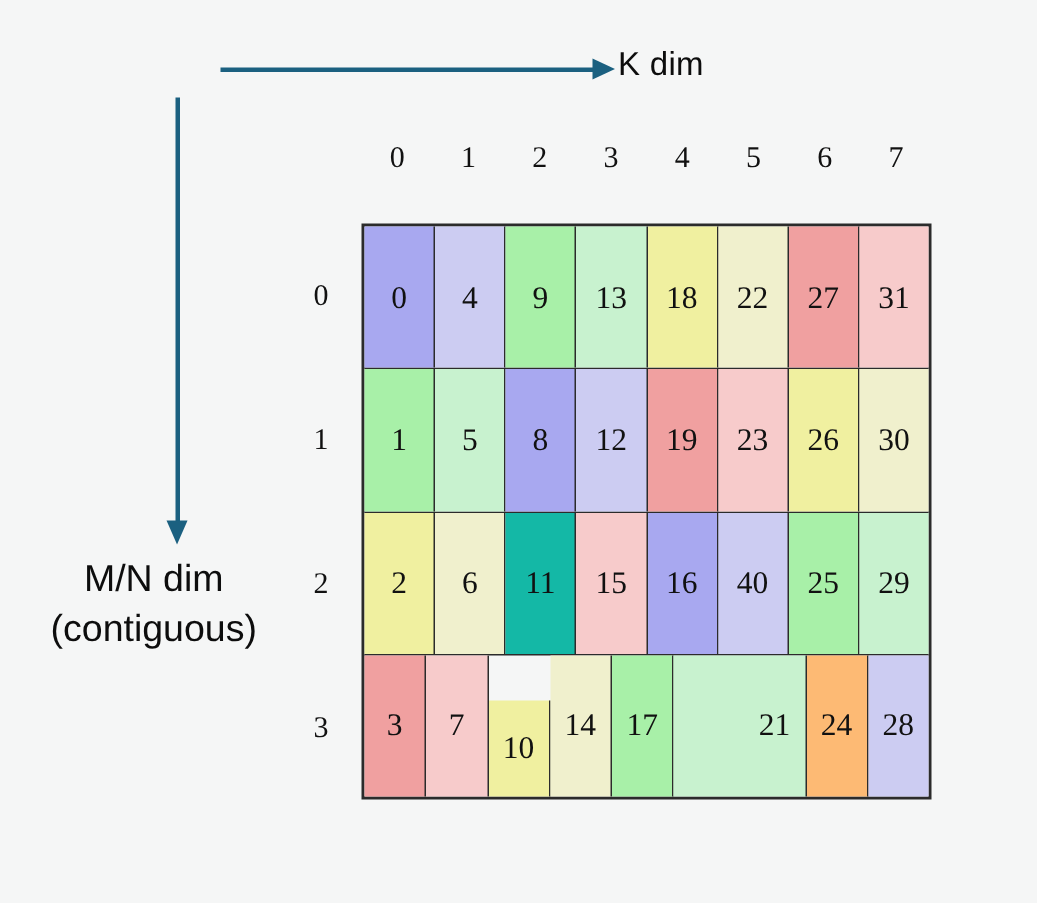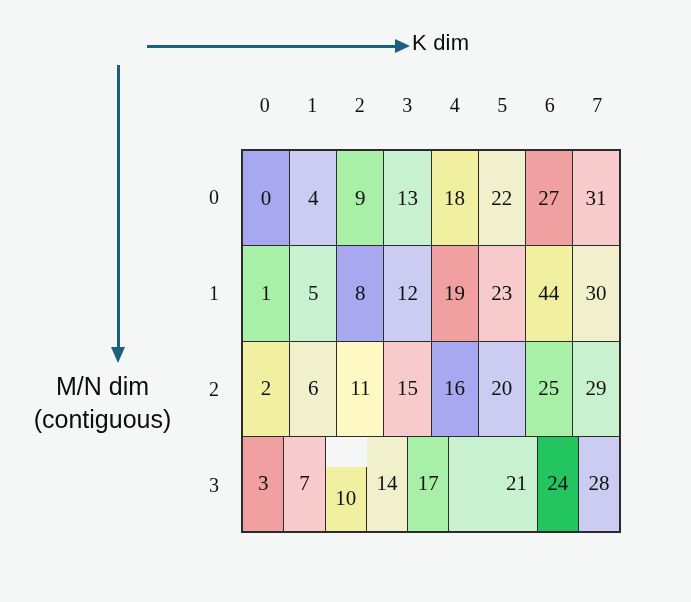--- a/index.html
+++ b/index.html
@@ -201,7 +201,7 @@
       <div class="cell" style="background-color: rgb(204, 204, 242);">12</div>
       <div class="cell" style="background-color: rgb(240, 160, 160);">19</div>
       <div class="cell" style="background-color: rgb(247, 203, 203);">23</div>
-      <div class="cell" style="background-color: rgb(240, 240, 160);">44</div>
+      <div class="cell" style="background-color: rgb(240, 240, 160);">26</div>
       <div class="cell" style="background-color: rgb(240, 240, 205);">30</div>
     </div>
 

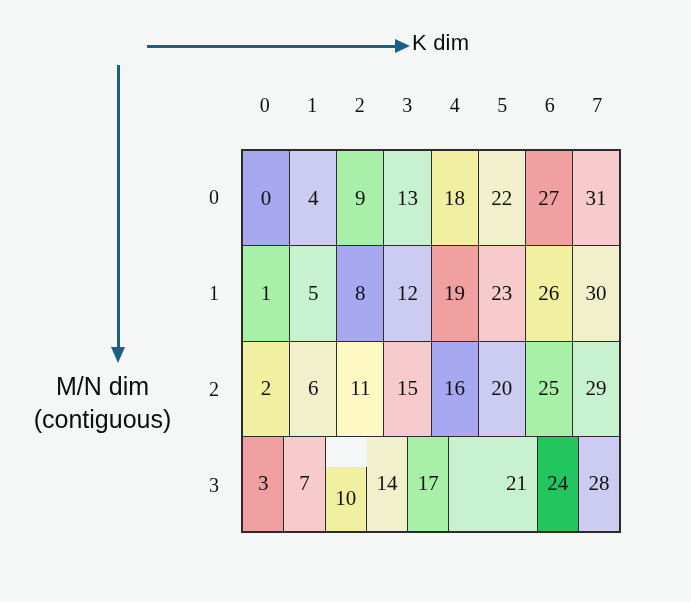--- a/index.html
+++ b/index.html
@@ -208,7 +208,7 @@
     <div class="grid-row">
       <div class="cell" style="background-color: rgb(240, 240, 160);">2</div>
       <div class="cell" style="background-color: rgb(240, 240, 205);">6</div>
-      <div class="cell" style="background-color: #fef9c3;">11</div>
+      <div class="cell" style="background-color: #14b8a6;">11</div>
       <div class="cell" style="background-color: rgb(247, 203, 203);">15</div>
       <div class="cell" style="background-color: rgb(168, 168, 240);">16</div>
       <div class="cell" style="background-color: rgb(204, 204, 242);">20</div>

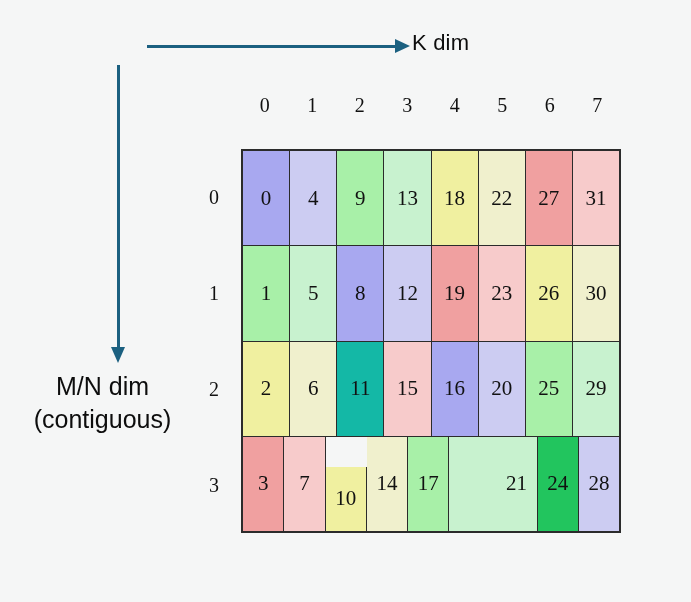--- a/index.html
+++ b/index.html
@@ -211,7 +211,7 @@
       <div class="cell" style="background-color: #14b8a6;">11</div>
       <div class="cell" style="background-color: rgb(247, 203, 203);">15</div>
       <div class="cell" style="background-color: rgb(168, 168, 240);">16</div>
-      <div class="cell" style="background-color: rgb(204, 204, 242);">20</div>
+      <div class="cell" style="background-color: rgb(204, 204, 242);">40</div>
       <div class="cell" style="background-color: rgb(168, 240, 168);">25</div>
       <div class="cell" style="background-color: rgb(200, 242, 207);">29</div>
     </div>

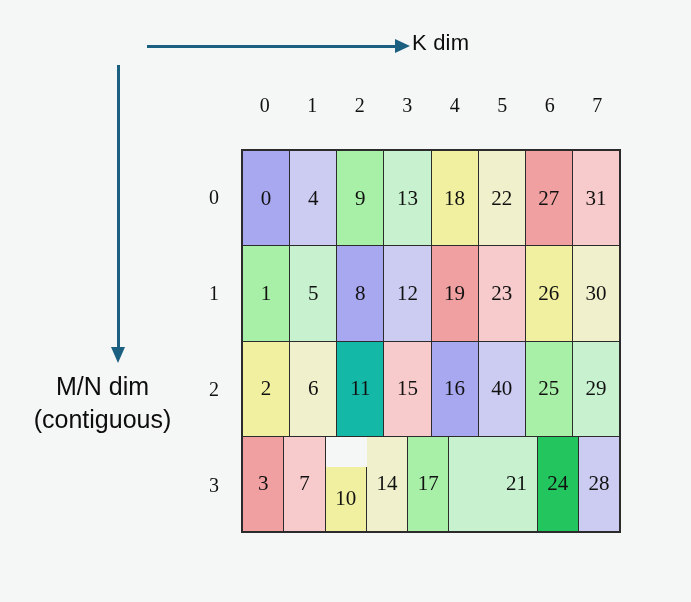--- a/index.html
+++ b/index.html
@@ -223,7 +223,7 @@
       <div class="cell" style="background-color: rgb(240, 240, 205);">14</div>
       <div class="cell" style="background-color: rgb(168, 240, 168);">17</div>
       <div class="cell" style="background-color: rgb(200, 242, 207); padding-left: 47px;">21</div>
-      <div class="cell" style="background-color: #22c55e;">24</div>
+      <div class="cell" style="background-color: #fdba74;">24</div>
       <div class="cell" style="background-color: rgb(204, 204, 242);">28</div>
     </div>
 

